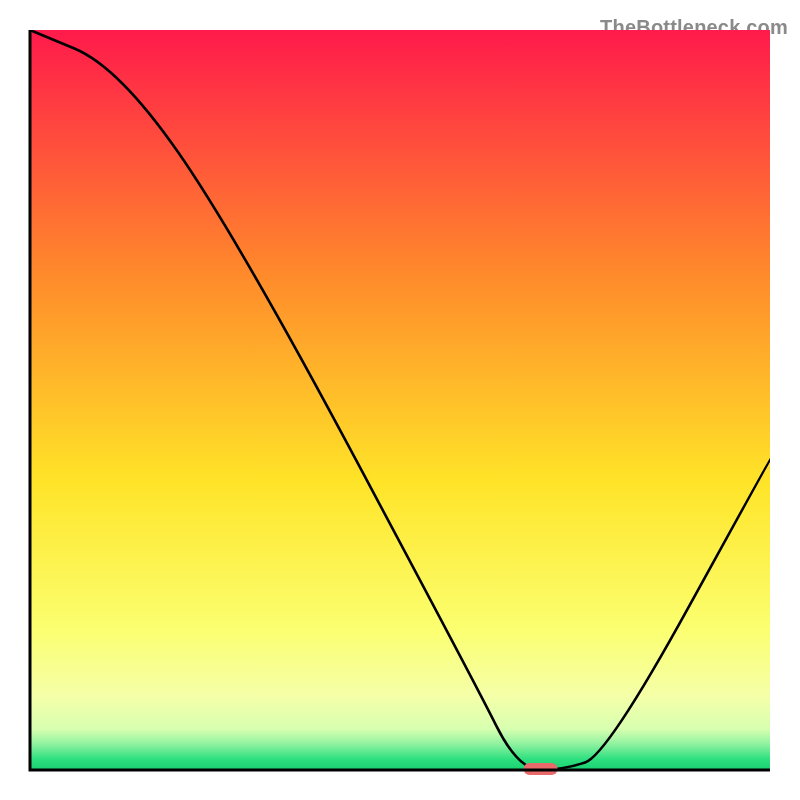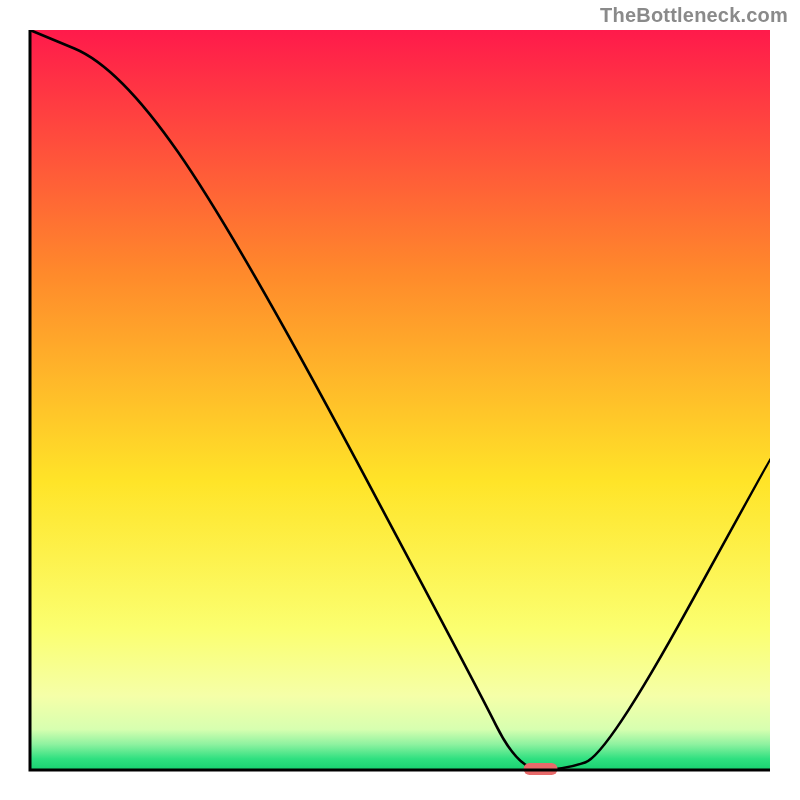--- a/index.html
+++ b/index.html
@@ -17,7 +17,7 @@
   }
   .watermark {
     position: absolute;
-    top: 4px;
+    top: 16px;
     right: 12px;
     font-size: 20px;
     font-weight: 600;

